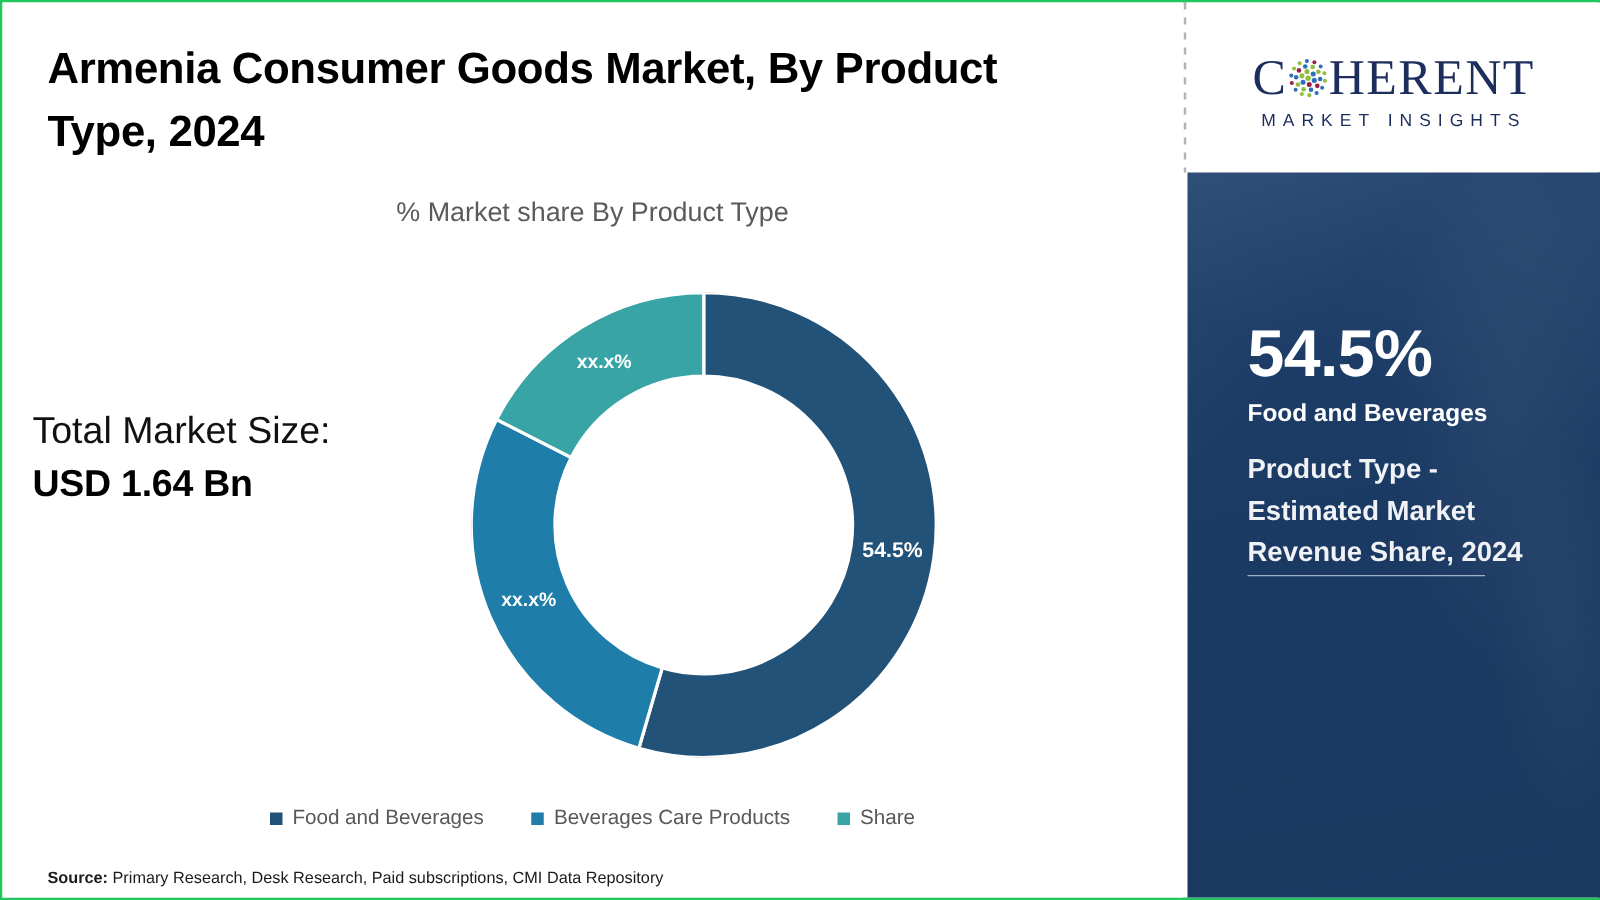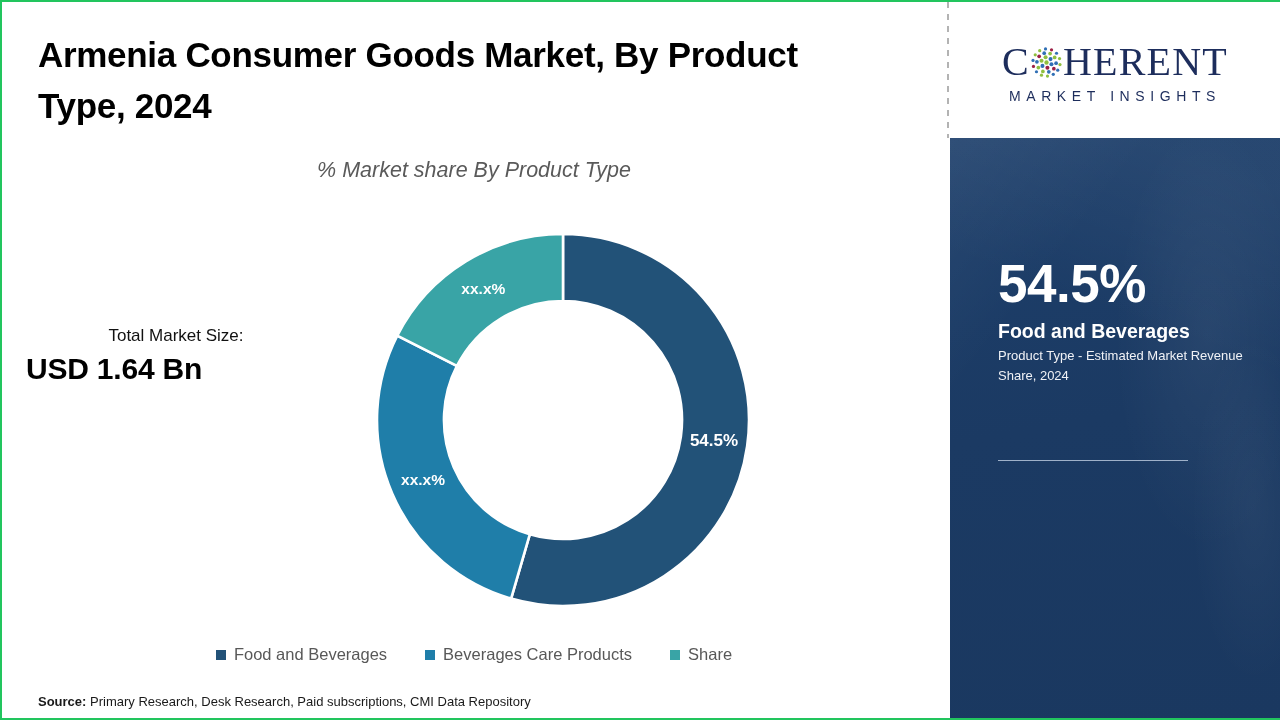--- a/index.html
+++ b/index.html
@@ -50,7 +50,6 @@
     font-size: 21.5px;
     color: #5a5a5a;
     font-weight: normal;
-    font-style: italic;
   }
 
   #total-market-block {

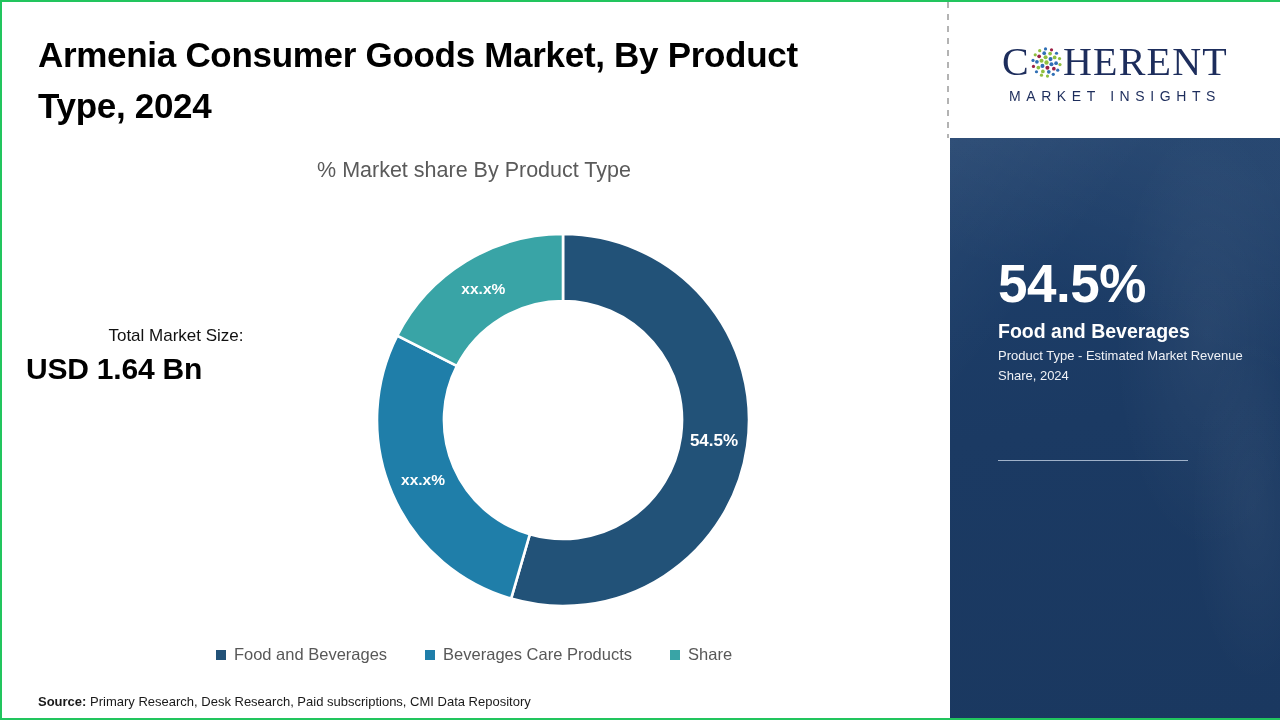--- a/index.html
+++ b/index.html
@@ -59,11 +59,10 @@
     width: 300px;
   }
   #total-market-label {
-    font-size: 17px;
+    font-size: 30px;
     color: #111111;
     font-weight: normal;
     line-height: 1.42;
-    text-align: center;
   }
   #total-market-value {
     font-size: 30px;

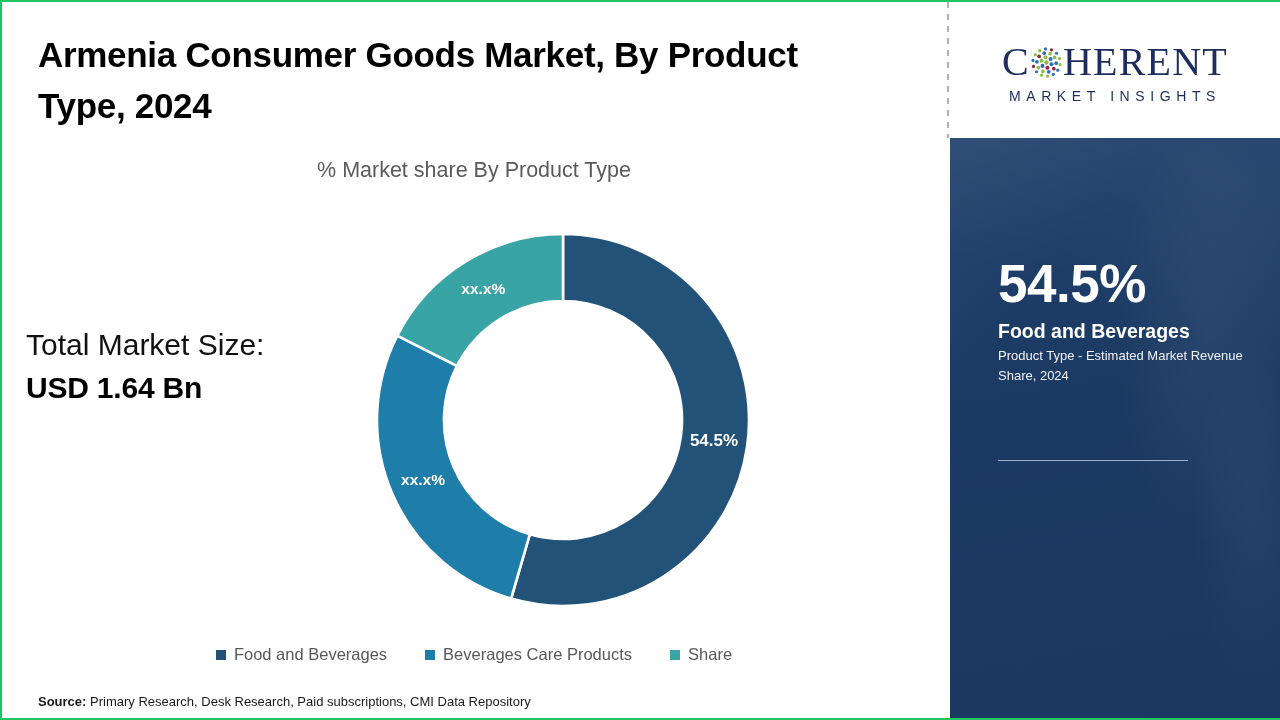--- a/index.html
+++ b/index.html
@@ -229,11 +229,11 @@
     line-height: 1.3;
   }
   #stat-desc {
-    font-size: 13px;
-    font-weight: normal;
+    font-size: 22px;
+    font-weight: bold;
     color: #f0f2f6;
     line-height: 1.52;
-    margin-top: 2px;
+    margin-top: 14px;
   }
   #stat-rule {
     position: absolute;

